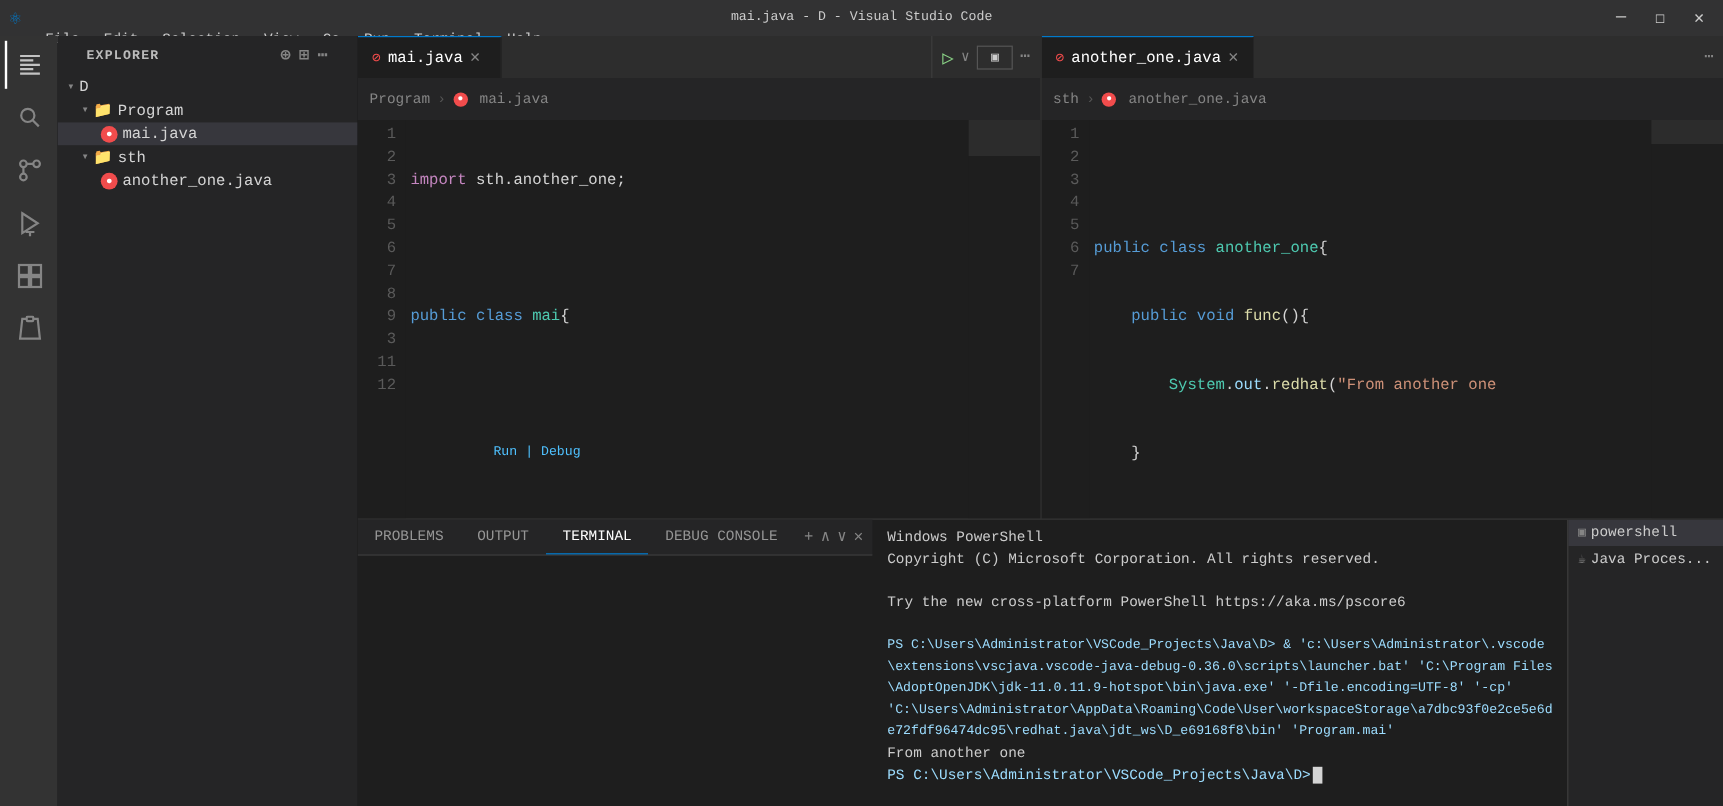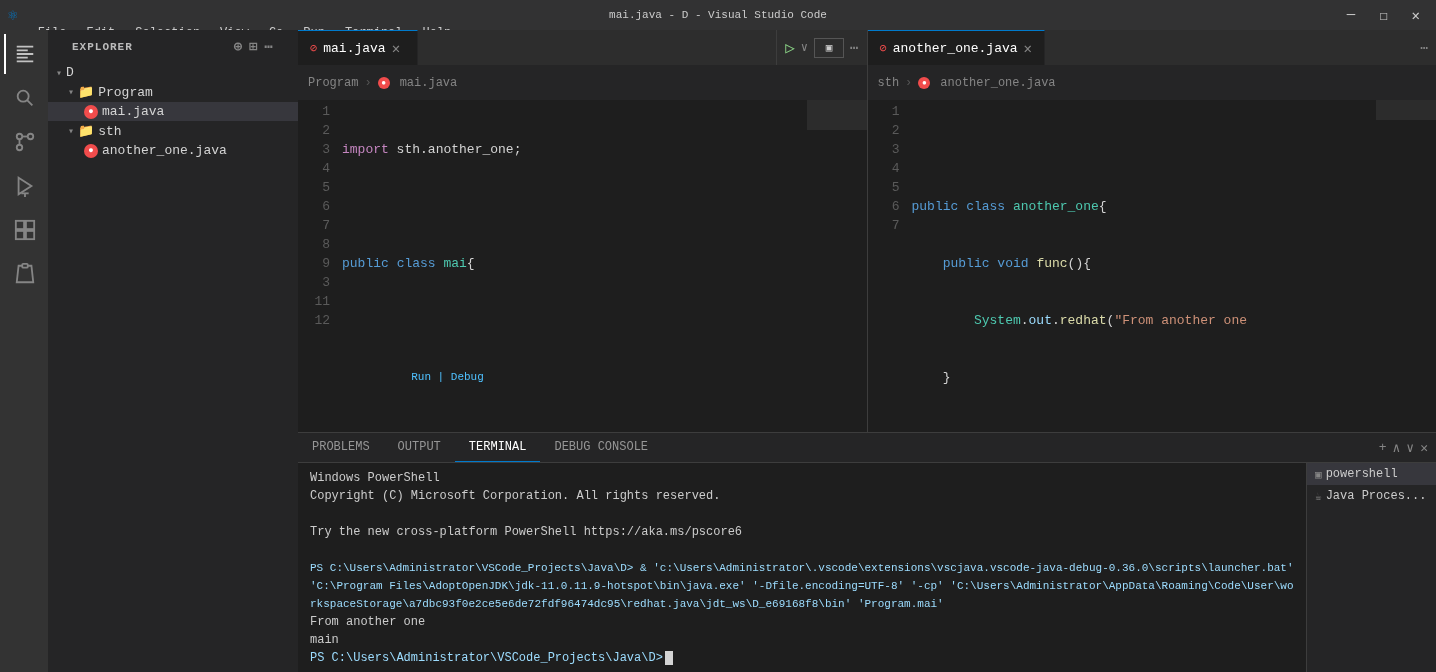--- a/index.html
+++ b/index.html
@@ -296,7 +296,7 @@
       height: 240px;
       background: #1e1e1e;
       display: flex;
-      flex-direction: column;
+      flex-direction: row;
       border-top: 1px solid #3d3d3d;
       flex-shrink: 0;
     }

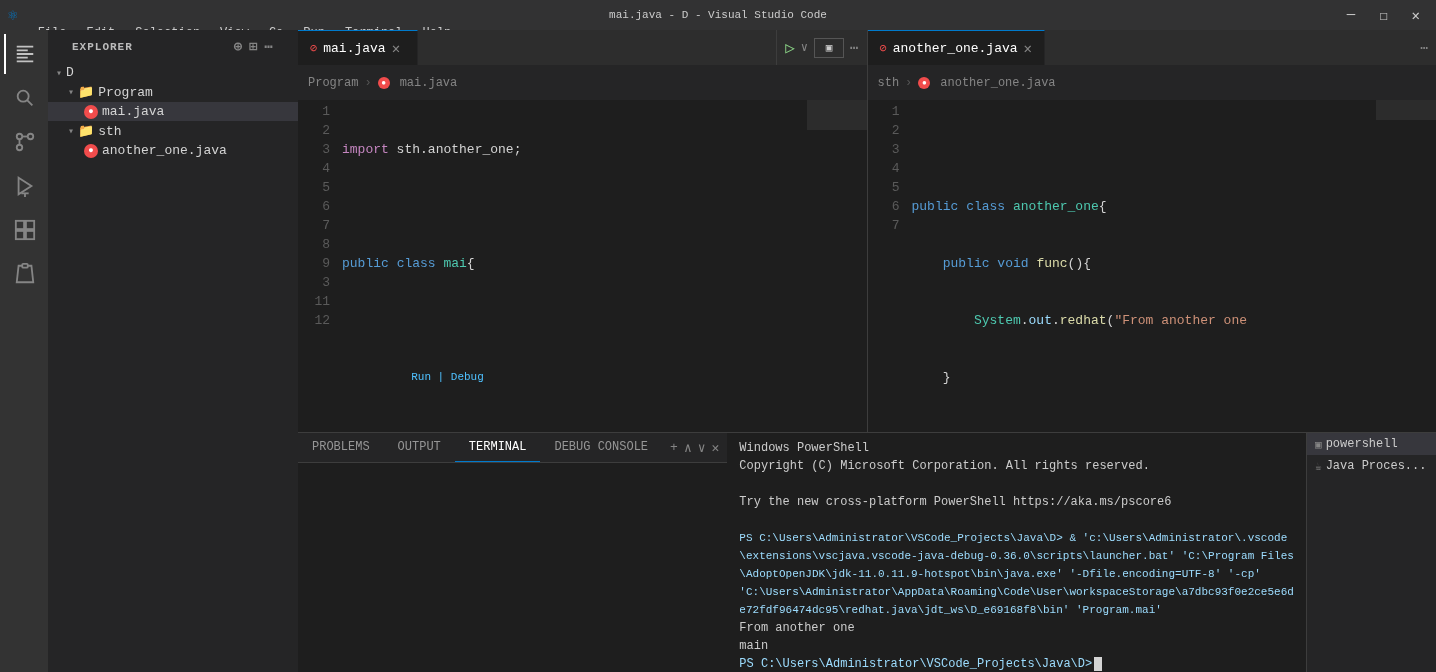--- a/index.html
+++ b/index.html
@@ -614,7 +614,6 @@
             <div>&nbsp;</div>
             <div style="color:#9cdcfe;word-break:break-all;font-size:11px">PS C:\Users\Administrator\VSCode_Projects\Java\D&gt;  &amp; 'c:\Users\Administrator\.vscode\extensions\vscjava.vscode-java-debug-0.36.0\scripts\launcher.bat' 'C:\Program Files\AdoptOpenJDK\jdk-11.0.11.9-hotspot\bin\java.exe' '-Dfile.encoding=UTF-8' '-cp' 'C:\Users\Administrator\AppData\Roaming\Code\User\workspaceStorage\a7dbc93f0e2ce5e6de72fdf96474dc95\redhat.java\jdt_ws\D_e69168f8\bin' 'Program.mai'</div>
             <div>From another one</div>
-            <div>main</div>
             <div><span style="color:#9cdcfe">PS C:\Users\Administrator\VSCode_Projects\Java\D&gt;</span><span style="display:inline-block;width:8px;height:14px;background:#d4d4d4;vertical-align:middle;margin-left:2px"></span></div>
           </div>
           <div class="terminal-sidebar">

